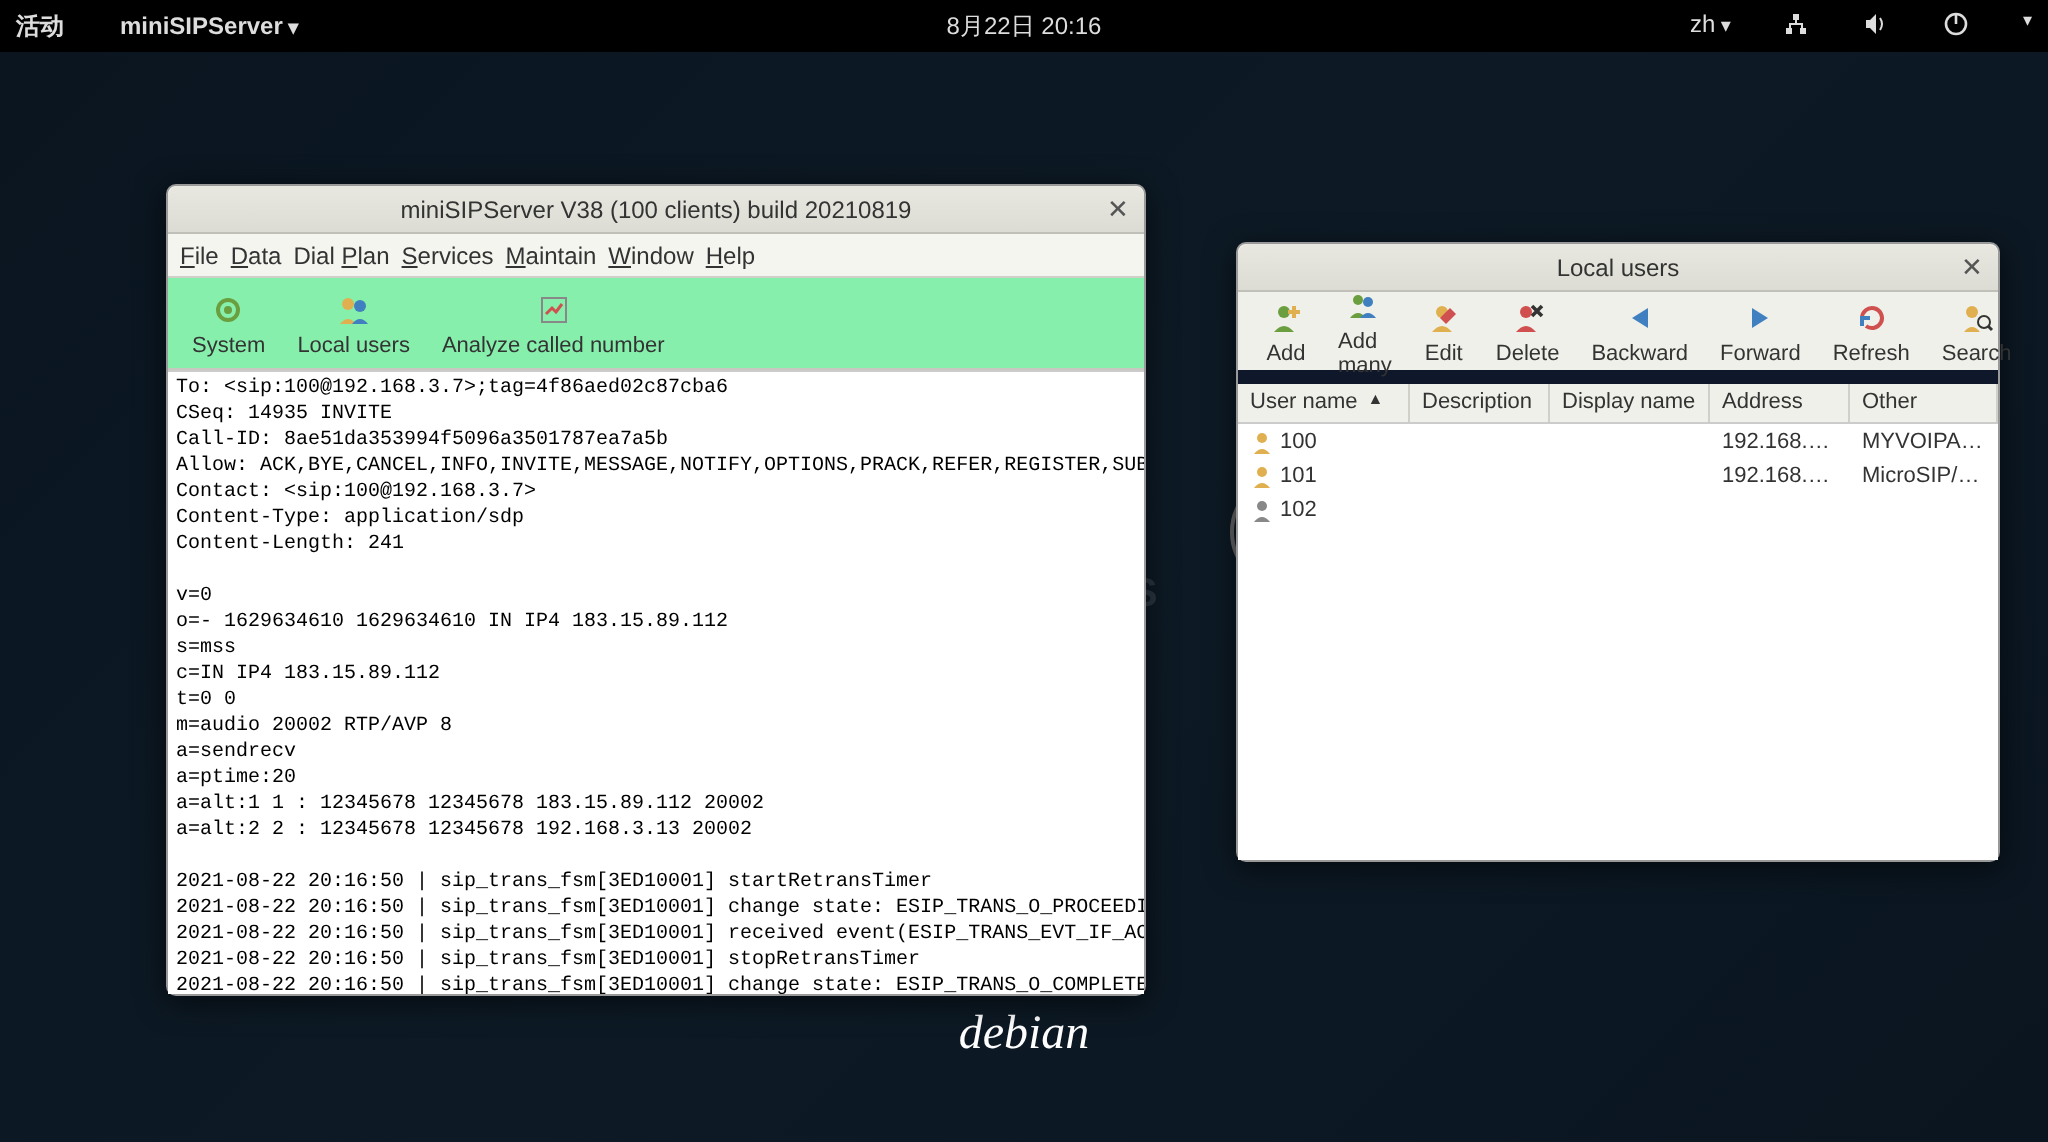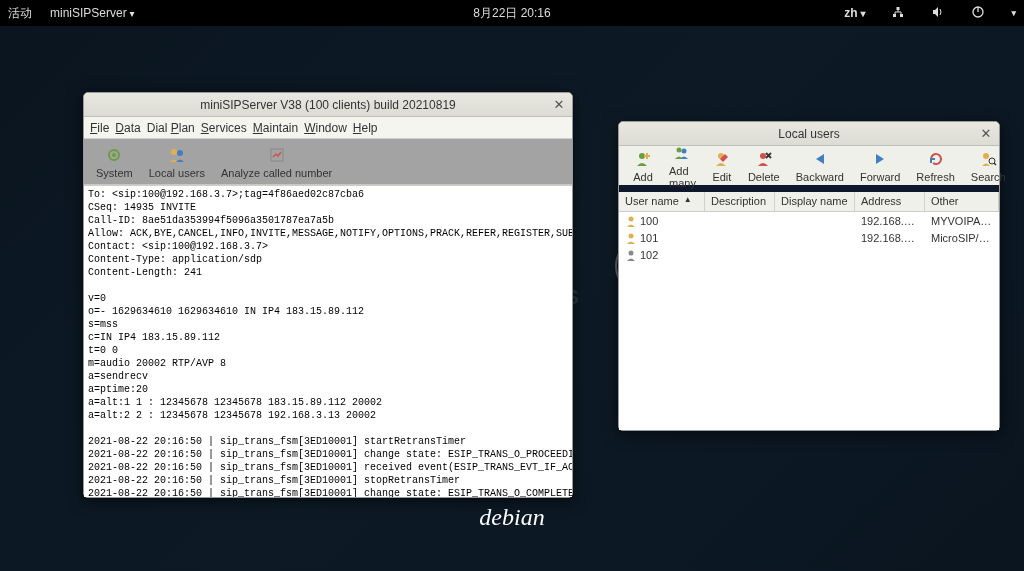--- a/index.html
+++ b/index.html
@@ -6,7 +6,7 @@
 body { width: 1024px; height: 571px; background: #000; overflow: hidden; position: relative; }
 
 .top-bar { height: 26px; background: #000; color: #ddd; display: flex; align-items: center; font-size: 12px; padding: 0 8px; }
-.top-bar-left { display: flex; align-items: center; gap: 18px; }
+.top-bar-left { display: flex; align-items: center; gap: 28px; font-weight: bold; }
 .top-bar-center { position: absolute; left: 50%; transform: translateX(-50%); }
 .top-bar-right { margin-left: auto; display: flex; align-items: center; gap: 26px; font-weight: bold; }
 .top-bar-item { cursor: pointer; }

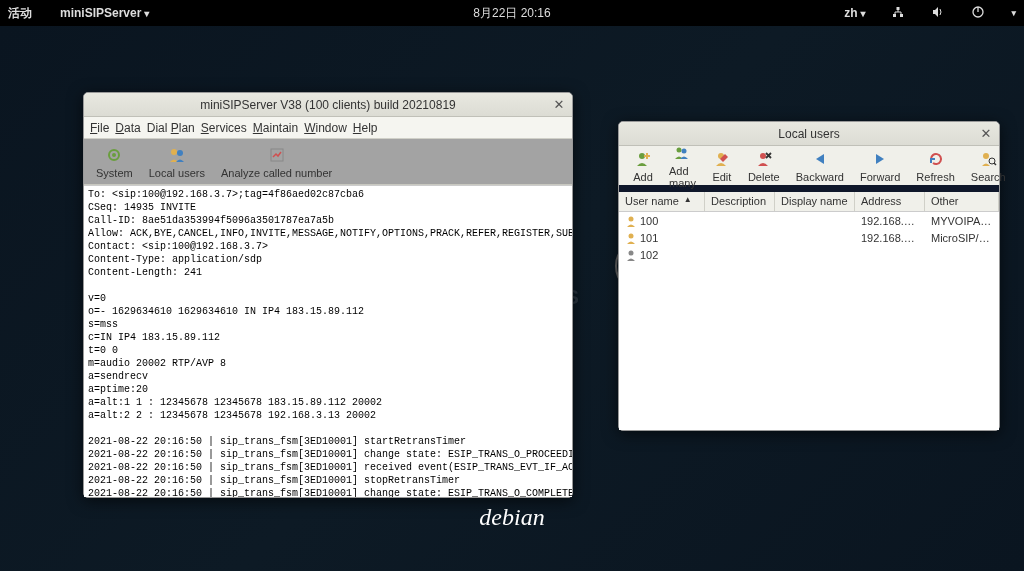--- a/index.html
+++ b/index.html
@@ -8,7 +8,7 @@
 .top-bar { height: 26px; background: #000; color: #ddd; display: flex; align-items: center; font-size: 12px; padding: 0 8px; }
 .top-bar-left { display: flex; align-items: center; gap: 28px; font-weight: bold; }
 .top-bar-center { position: absolute; left: 50%; transform: translateX(-50%); }
-.top-bar-right { margin-left: auto; display: flex; align-items: center; gap: 26px; font-weight: bold; }
+.top-bar-right { margin-left: auto; display: flex; align-items: flex-start; gap: 26px; }
 .top-bar-item { cursor: pointer; }
 .dropdown-indicator::after { content: " ▾"; font-size: 10px; }
 

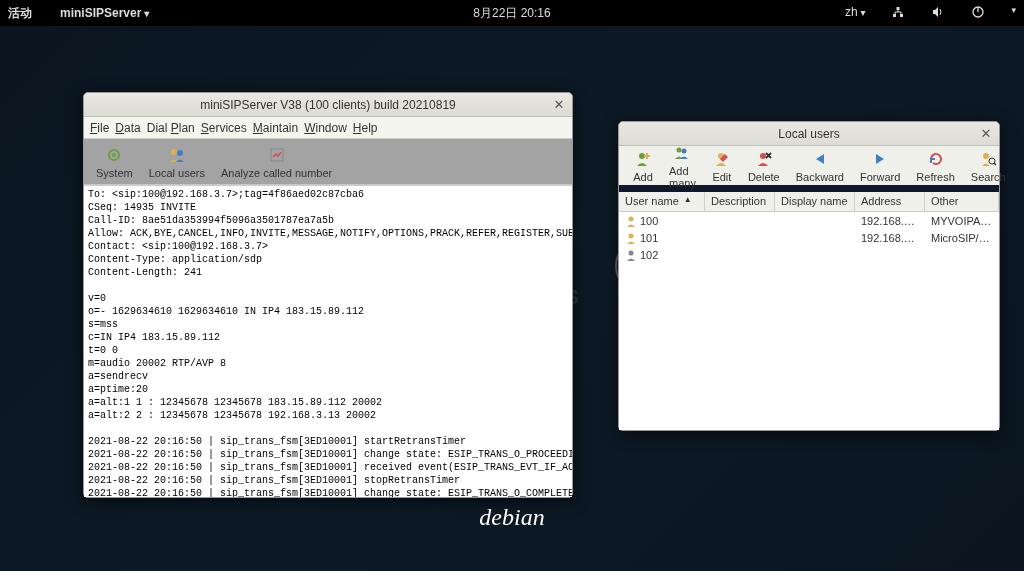--- a/index.html
+++ b/index.html
@@ -27,7 +27,7 @@
 .menubar span { cursor: pointer; }
 .menubar span u { text-decoration: underline; }
 
-.toolbar { height: 46px; display: flex; align-items: center; padding: 2px 4px; border-bottom: 1px solid #c8c8c0; background: #a3a3a3; }
+.toolbar { height: 46px; display: flex; align-items: center; padding: 2px 4px; border-bottom: 1px solid #c8c8c0; background: #86efac; }
 .tool-btn { display: flex; flex-direction: column; align-items: center; justify-content: center; padding: 2px 8px; font-size: 11px; color: #333; cursor: pointer; gap: 2px; }
 .tool-icon { width: 20px; height: 20px; display: flex; align-items: center; justify-content: center; }
 

